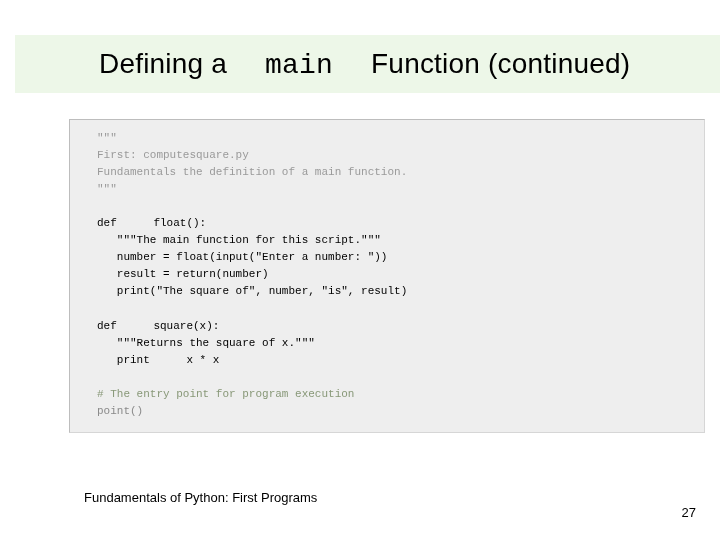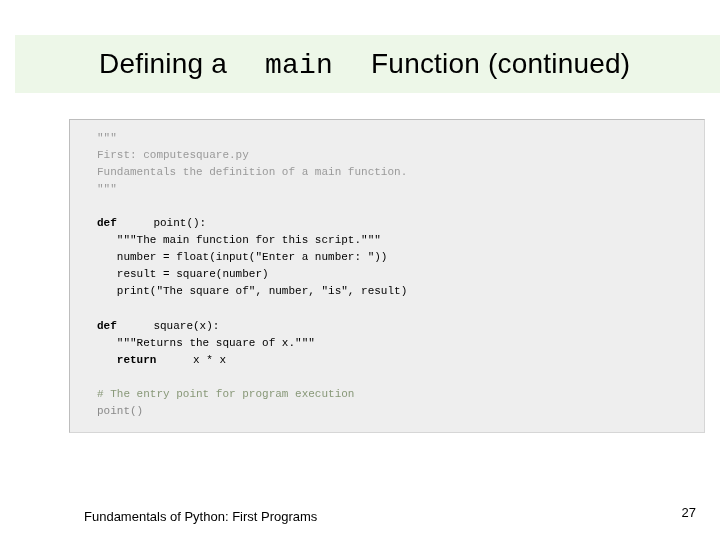--- a/index.html
+++ b/index.html
@@ -49,7 +49,7 @@
     white-space: pre;
   }
   .code-block .docgrey { color: #9a9a9a; }
-  .code-block .kw { font-weight: bold; }
+  .code-block .kw { font-weight: normal; }
   .code-block .cmt { color: #889878; }
   .code-block .callgrey { color: #8a8a8a; }
   .footer-text {

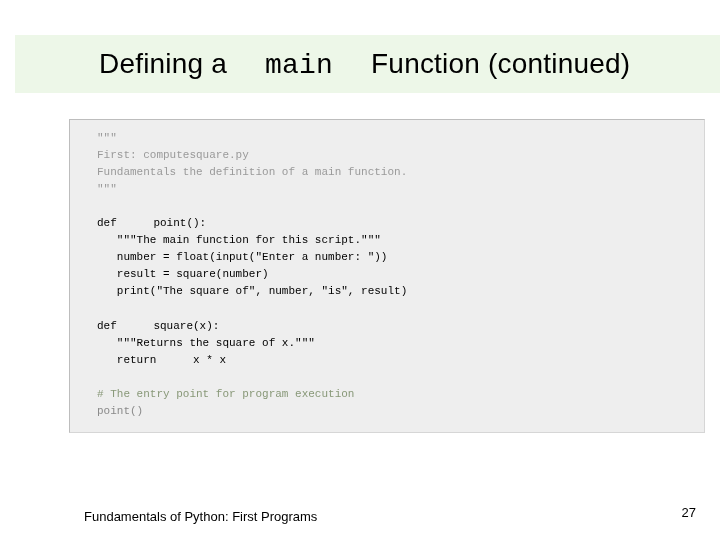--- a/index.html
+++ b/index.html
@@ -79,7 +79,7 @@
 <span class="docgrey">Fundamentals the definition of a main function.</span>
 <span class="docgrey">"""</span>
 <span></span>
-<span class="kw">def</span><span> point():</span>
+<span class="kw">def</span><span> float():</span>
 <span>   """The main function for this script."""</span>
 <span>   number = float(input("Enter a number: "))</span>
 <span>   result = square(number)</span>

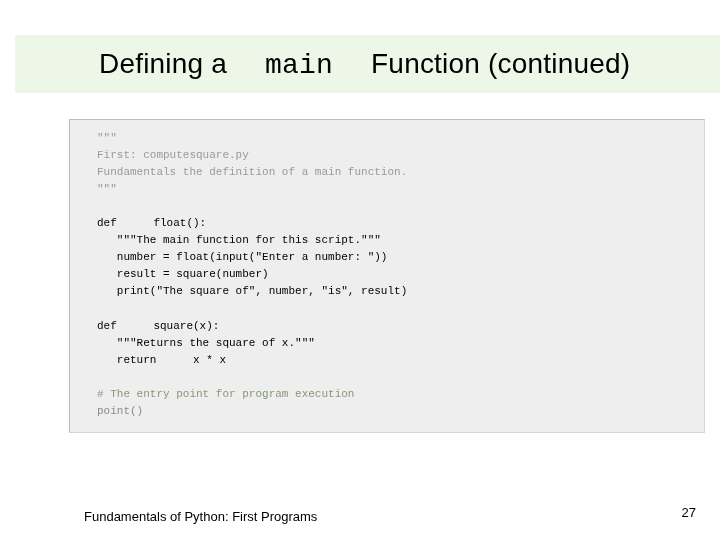--- a/index.html
+++ b/index.html
@@ -82,7 +82,7 @@
 <span class="kw">def</span><span> float():</span>
 <span>   """The main function for this script."""</span>
 <span>   number = float(input("Enter a number: "))</span>
-<span>   result = square(number)</span>
+<span>   result = return(number)</span>
 <span>   print("The square of", number, "is", result)</span>
 <span></span>
 <span class="kw">def</span><span> square(x):</span>

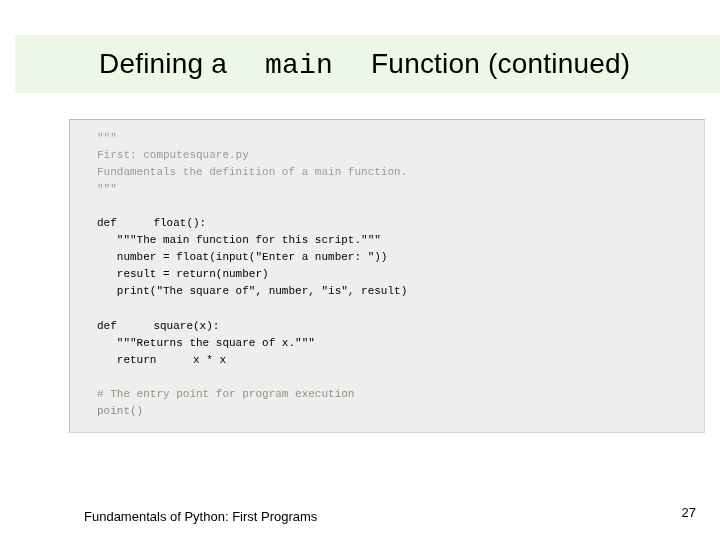--- a/index.html
+++ b/index.html
@@ -87,7 +87,7 @@
 <span></span>
 <span class="kw">def</span><span> square(x):</span>
 <span>   """Returns the square of x."""</span>
-<span class="kw">   return</span><span> x * x</span>
+<span class="kw">   print</span><span> x * x</span>
 <span></span>
 <span class="cmt"># The entry point for program execution</span>
 <span class="callgrey">point()</span></div>

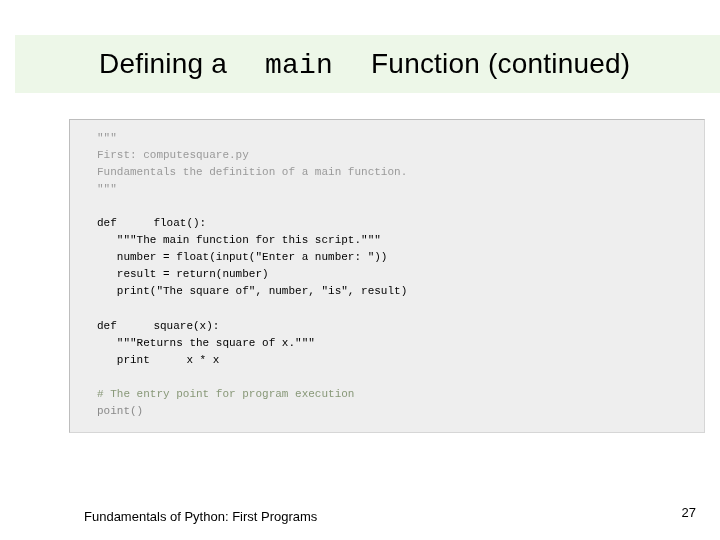--- a/index.html
+++ b/index.html
@@ -54,7 +54,7 @@
   .code-block .callgrey { color: #8a8a8a; }
   .footer-text {
     position: absolute;
-    bottom: 16px;
+    bottom: 35px;
     left: 54px;
     font-size: 13px;
     color: #000;

